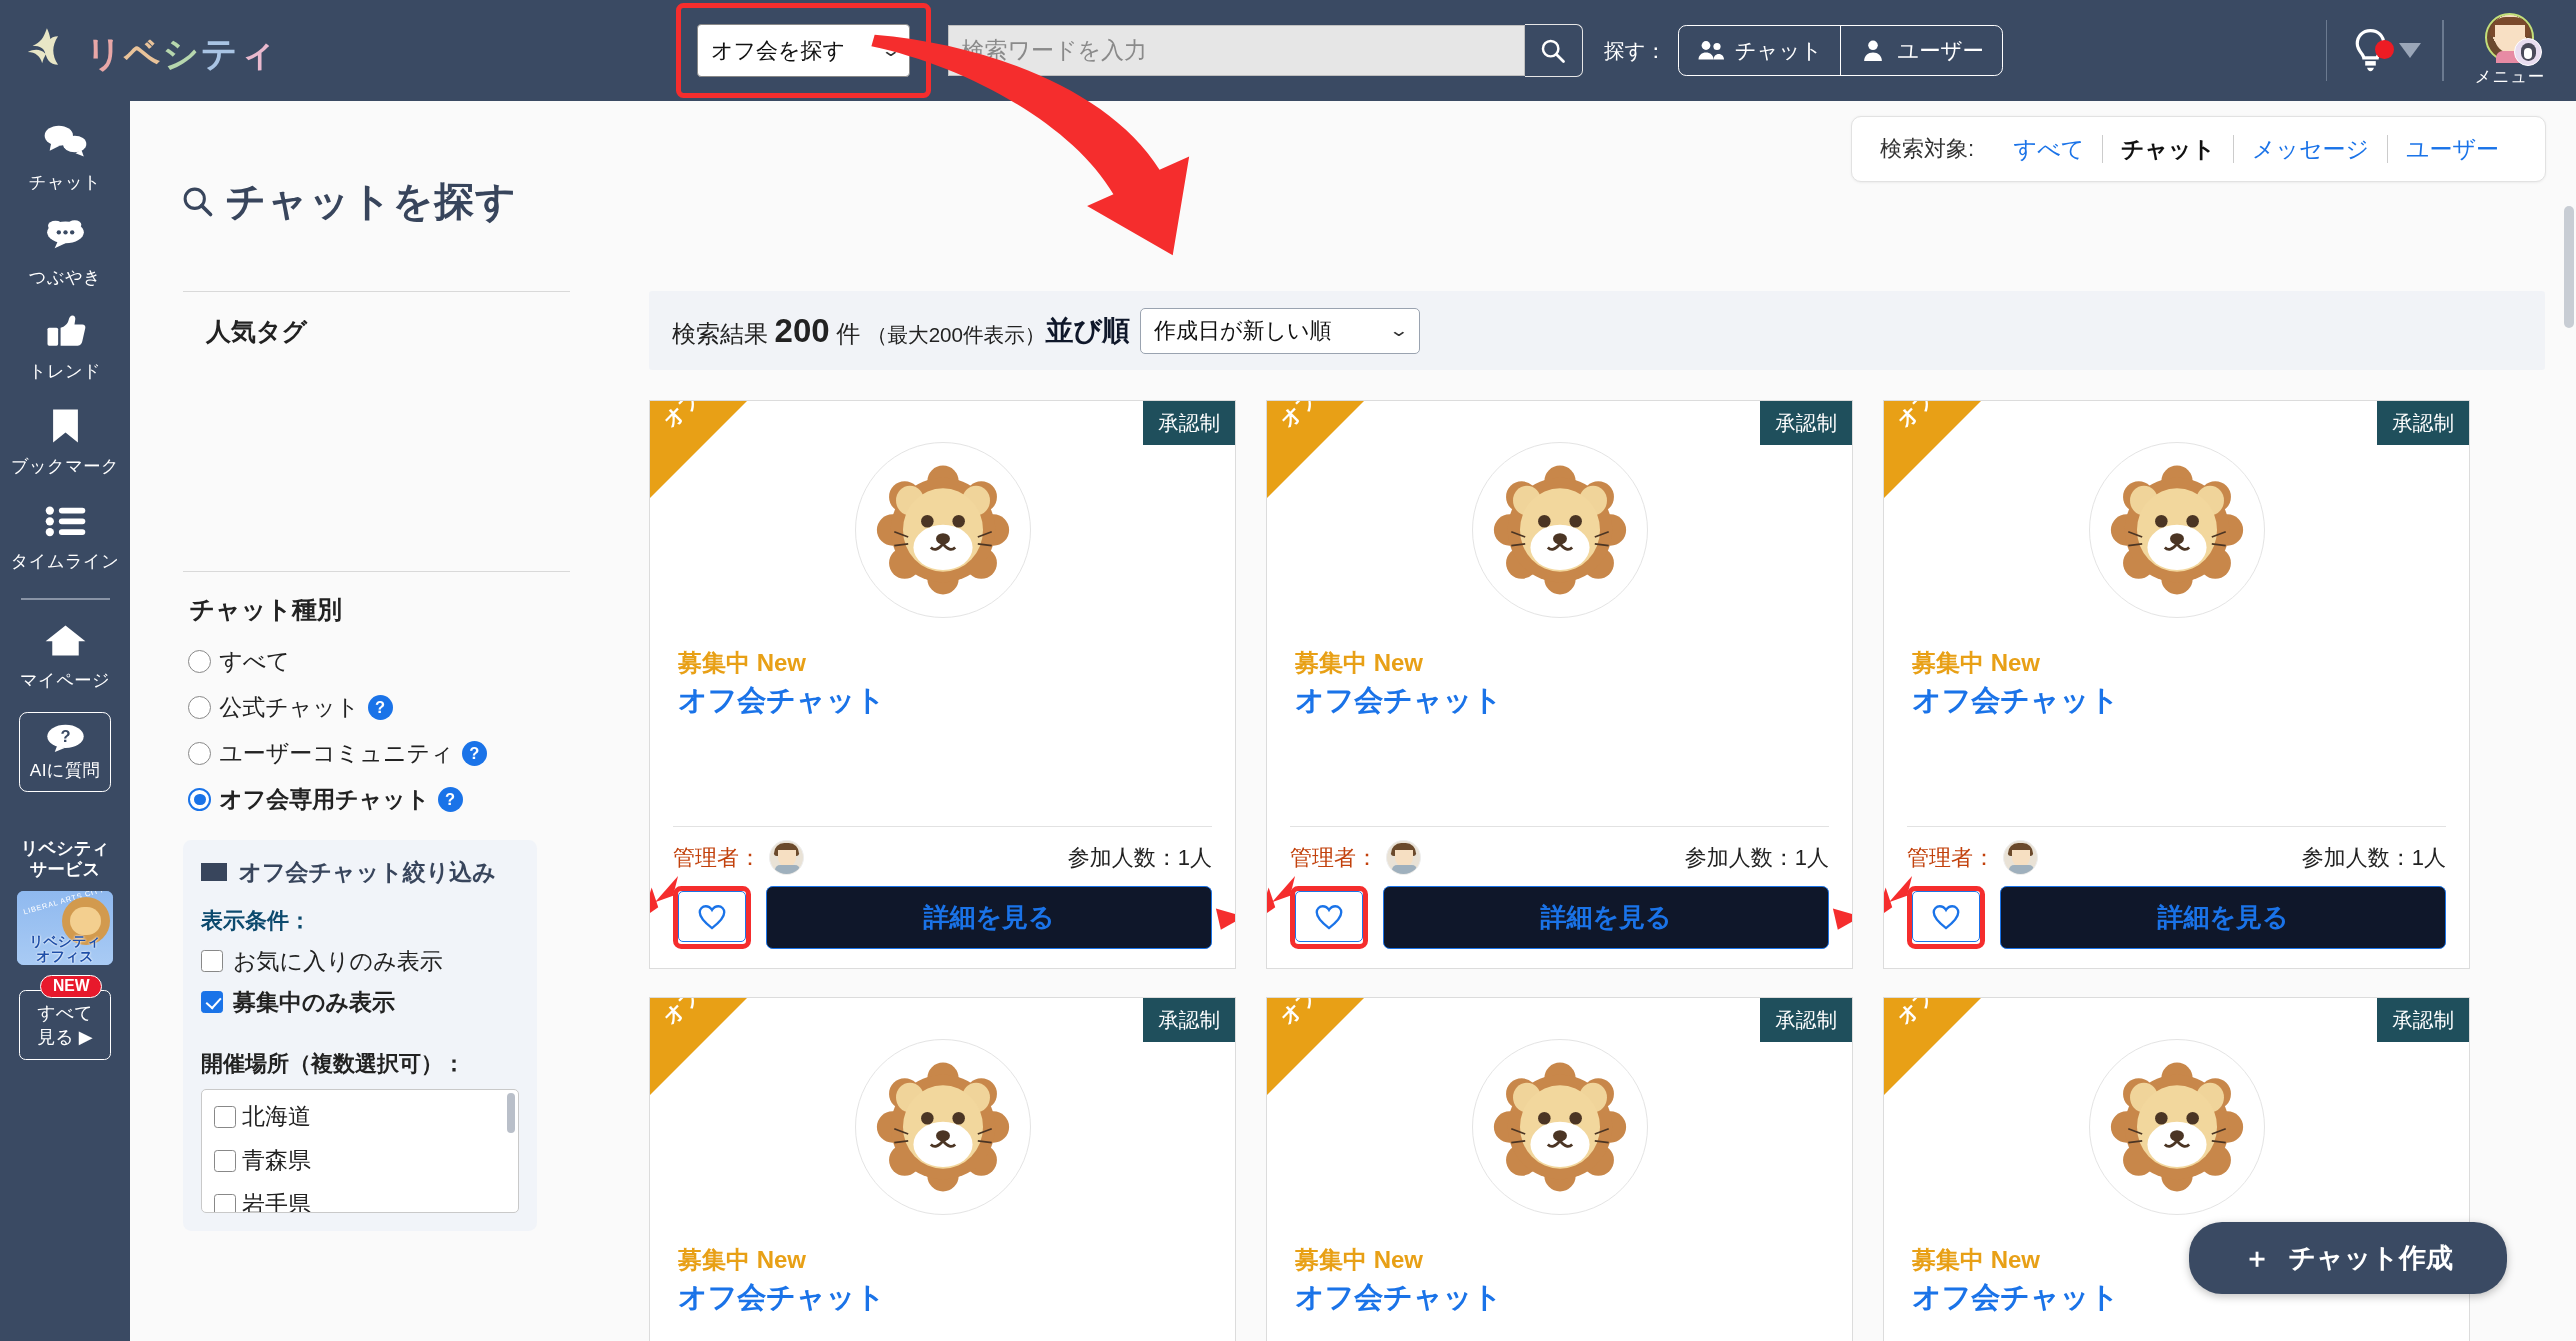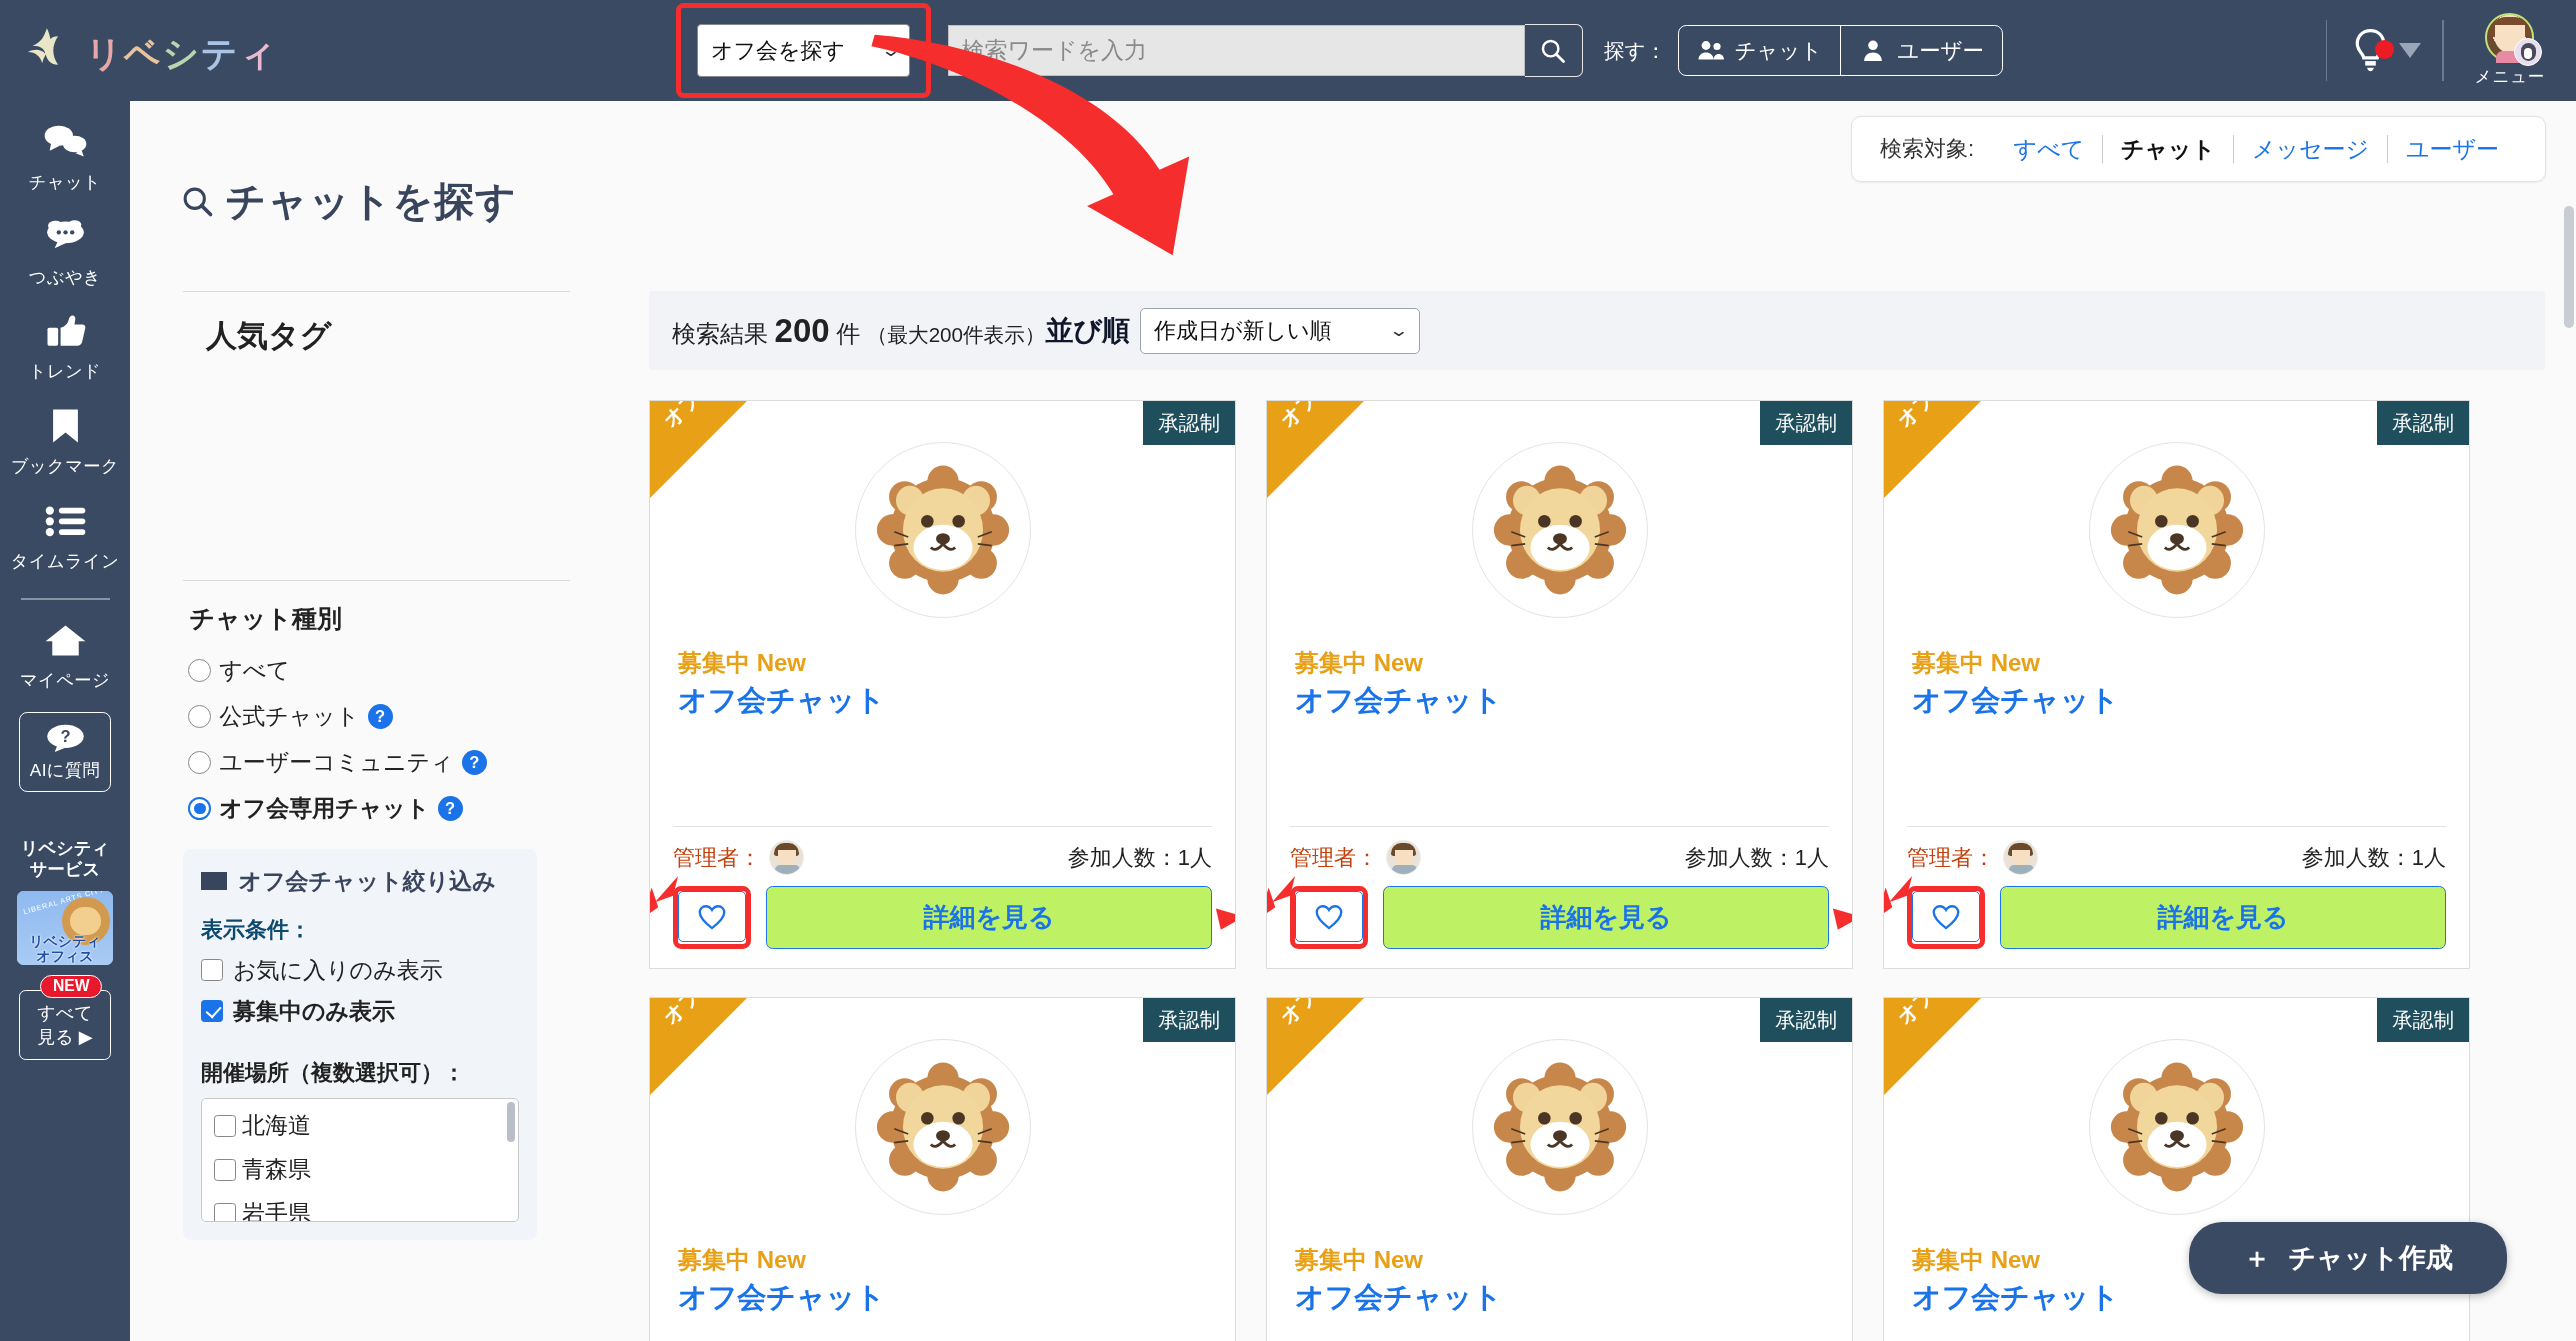--- a/index.html
+++ b/index.html
@@ -113,7 +113,7 @@
   
   .filters { position: absolute; left: 53px; top: 190px; width: 387px; }
   .f-hr { height: 0.8px; background: #d9d9d9; }
-  .f-head { font-size: 31px; font-weight: bold; color: #222; padding: 23px 0 0 23px; font-family: Liberation Mono, monospace; }
+  .f-head { font-size: 25px; font-weight: bold; color: #222; padding: 23px 0 0 23px; font-family: Liberation Mono, monospace; }
   .tag-space { height: 223px; }
   .f-head2 { font-size: 25px; font-weight: bold; color: #222; padding: 21.4px 0 13px 6.6px; }
   .radio-row { display: flex; align-items: center; gap: 8.2px; padding: 7.4px 0 7.4px 5px; font-size: 23px; color: #222; }

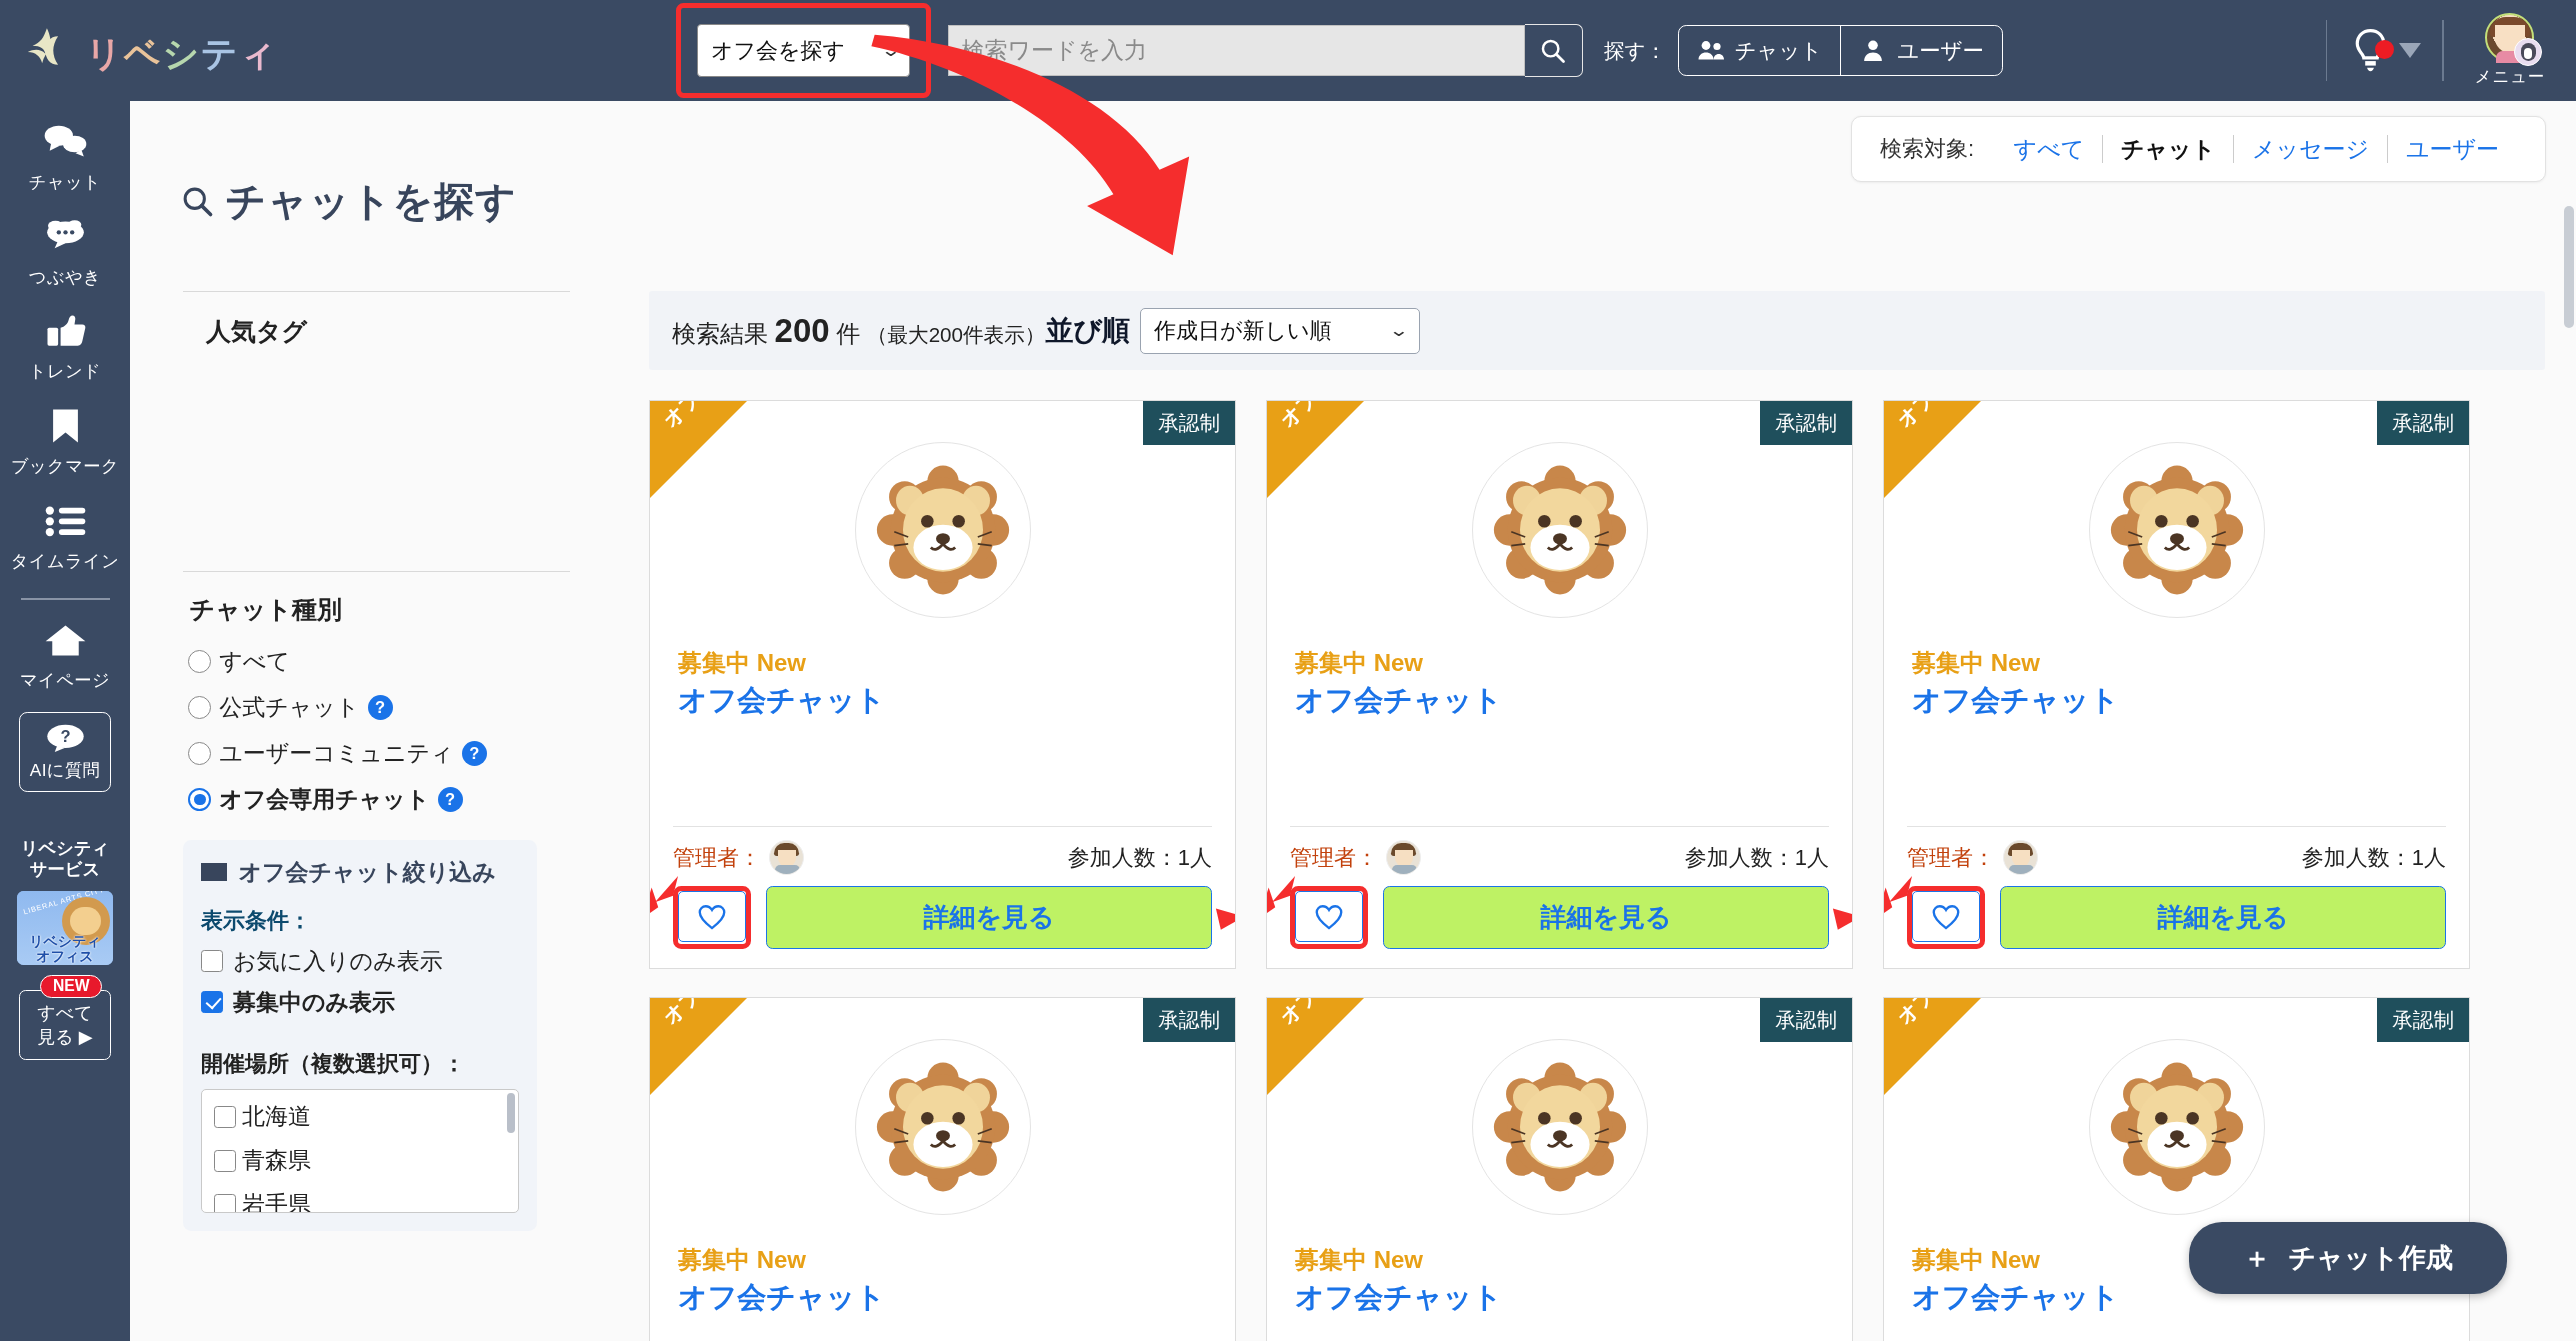--- a/index.html
+++ b/index.html
@@ -175,7 +175,7 @@
   .heartbtn { width: 68px; height: 51px; border: 1.6px solid #1a73e8; border-radius: 5px; background: #fff;
     display: flex; align-items: center; justify-content: center; }
   .heartbtn svg { width: 28px; height: 26px; }
-  .detailbtn { flex: 1; height: 63px; border: 1.6px solid #1a73e8; border-radius: 6.6px; background: #bef264;
+  .detailbtn { flex: 1; height: 63px; border: 1.6px solid #1a73e8; border-radius: 6.6px; background: #0f172a;
     display: flex; align-items: center; justify-content: center; font-size: 26px; font-weight: bold; color: #1a73e8; }
   .spark { position: absolute; pointer-events: none; }
   .spark svg { display: block; }

